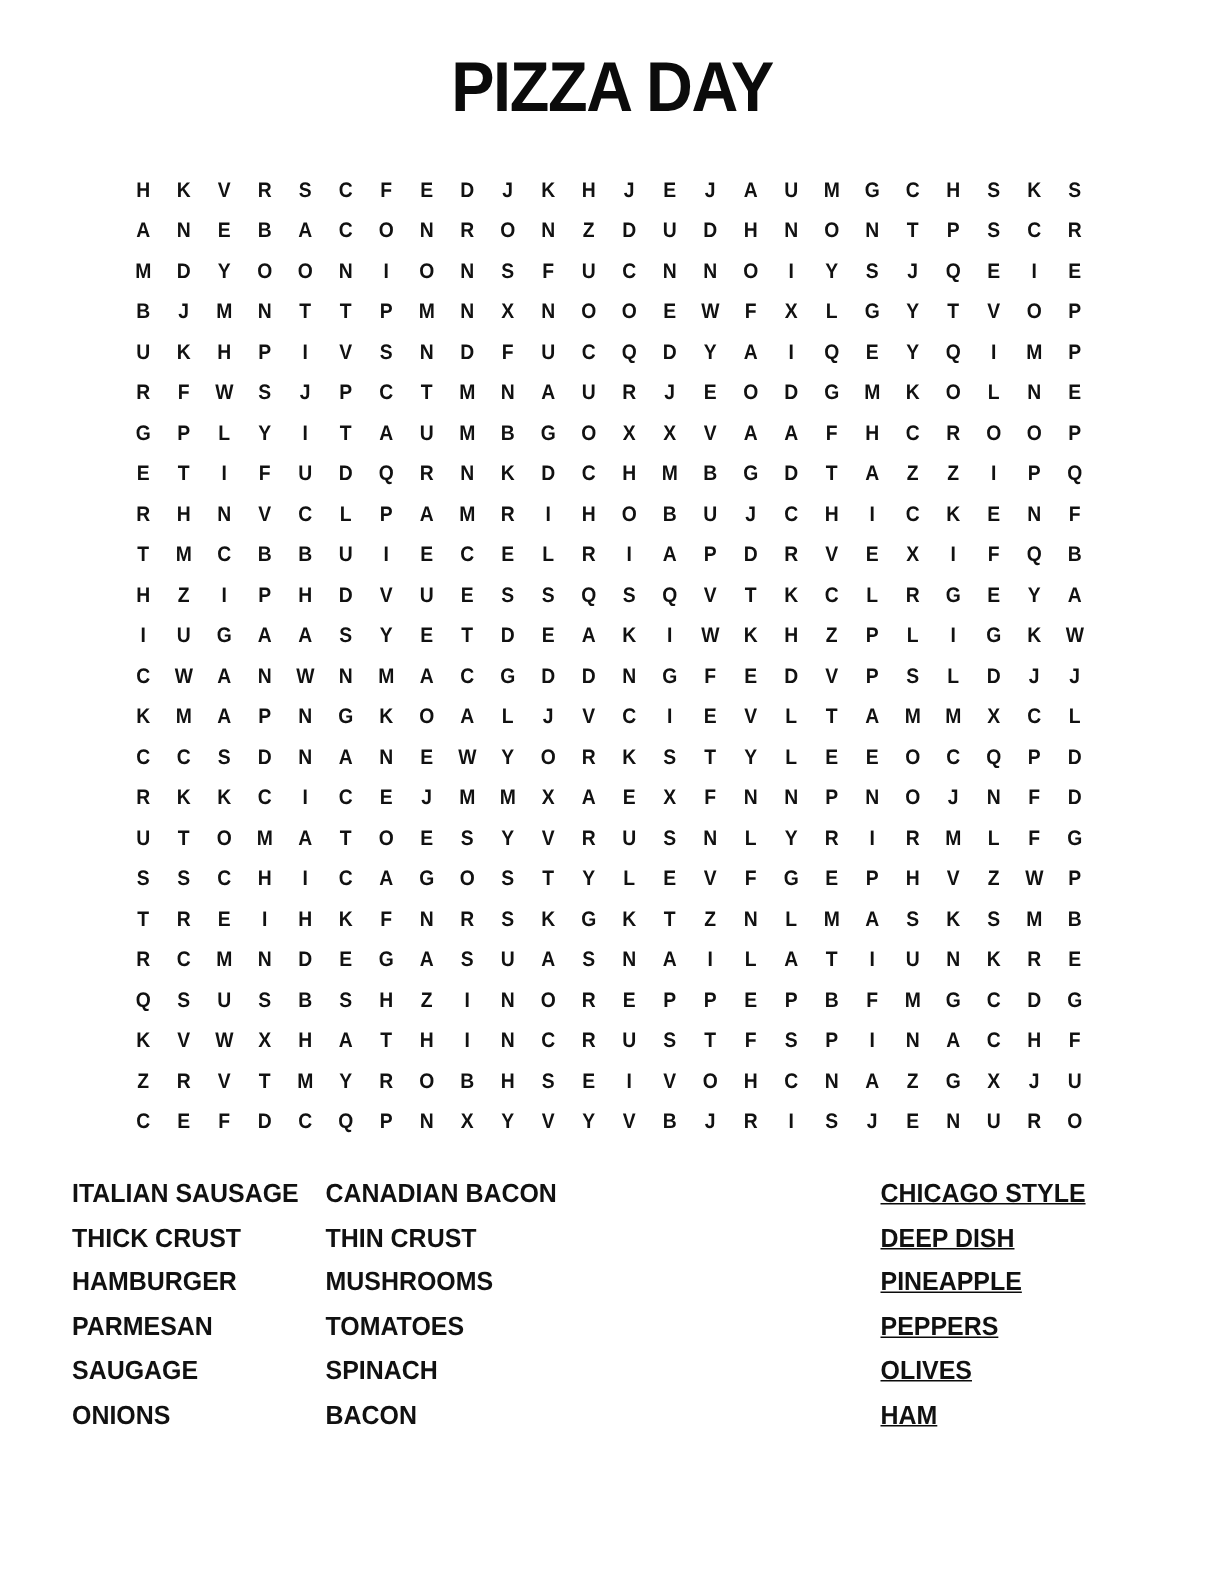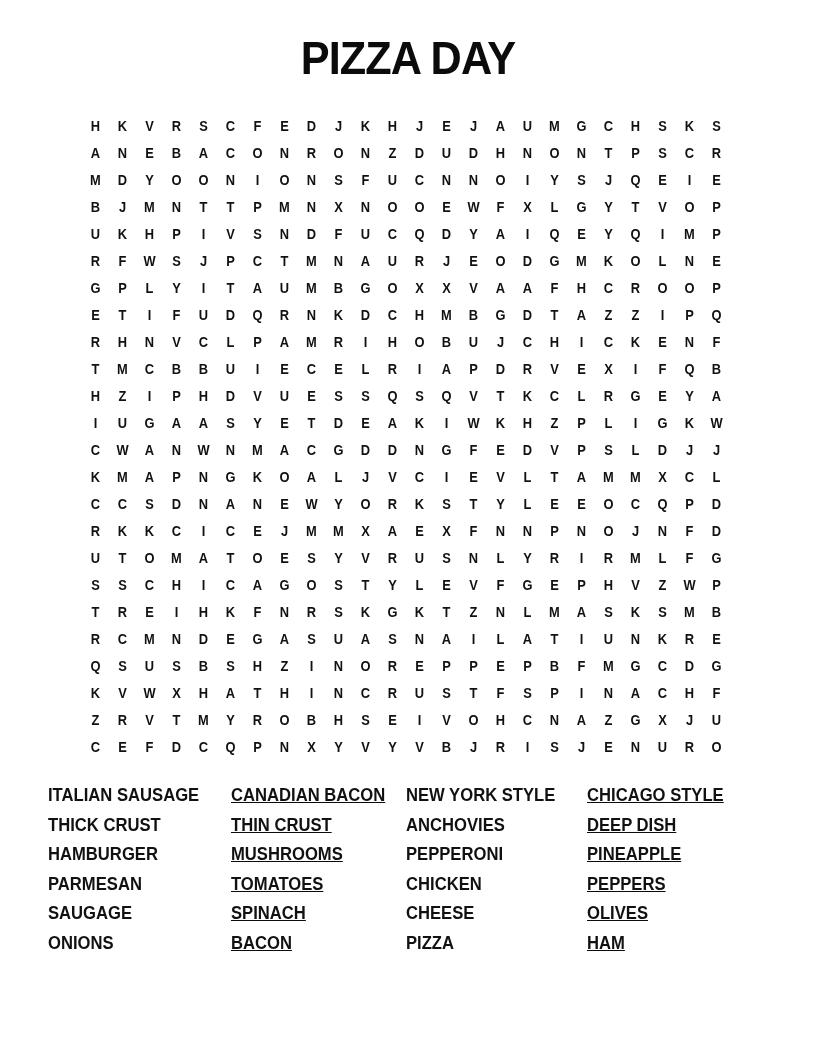--- a/index.html
+++ b/index.html
@@ -57,7 +57,7 @@
     top: 0;
   }
   .word-col.c0 { left: 48px; }
-  .word-col.c1 { left: 231px; text-decoration: underline; }
+  .word-col.c1 { left: 217px; }
   .word-col.c2 { left: 406px; }
   .word-col.c3 { left: 587px; text-decoration: underline; }
   .word {

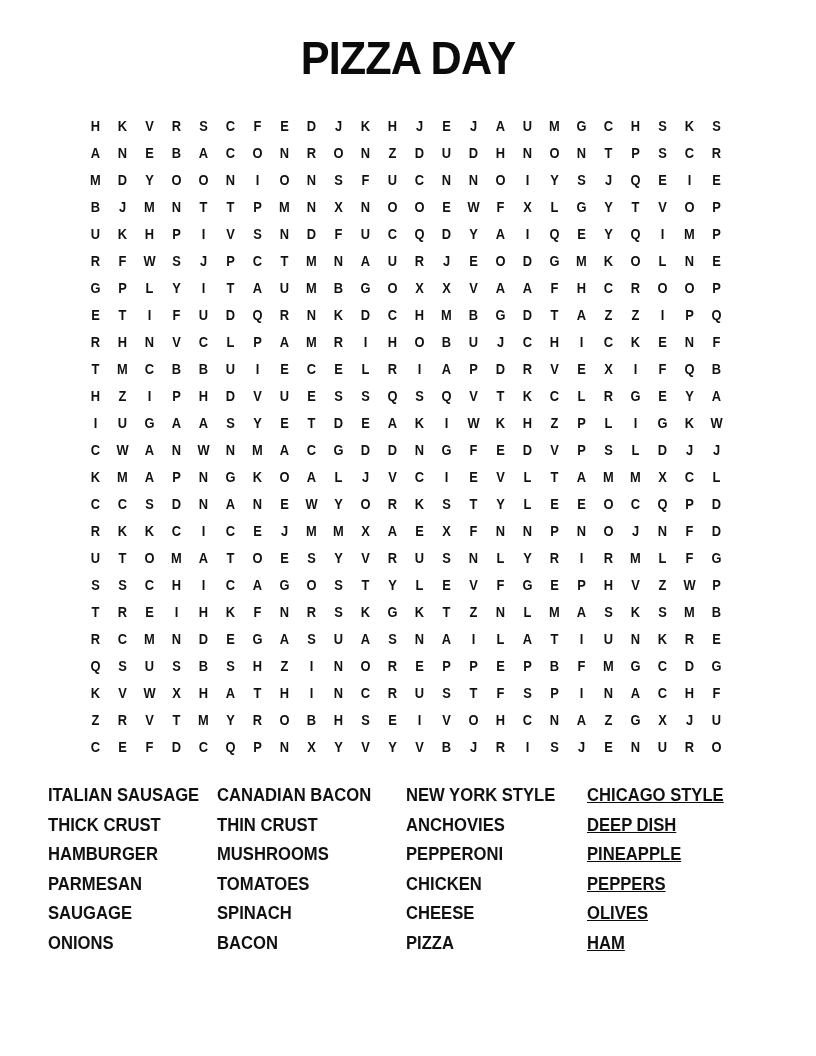--- a/index.html
+++ b/index.html
@@ -671,14 +671,6 @@
       <div class="word">SPINACH</div>
       <div class="word">BACON</div>
     </div>
-    <div class="word-col c2">
-      <div class="word">NEW YORK STYLE</div>
-      <div class="word">ANCHOVIES</div>
-      <div class="word">PEPPERONI</div>
-      <div class="word">CHICKEN</div>
-      <div class="word">CHEESE</div>
-      <div class="word">PIZZA</div>
-    </div>
     <div class="word-col c3">
       <div class="word">CHICAGO STYLE</div>
       <div class="word">DEEP DISH</div>

